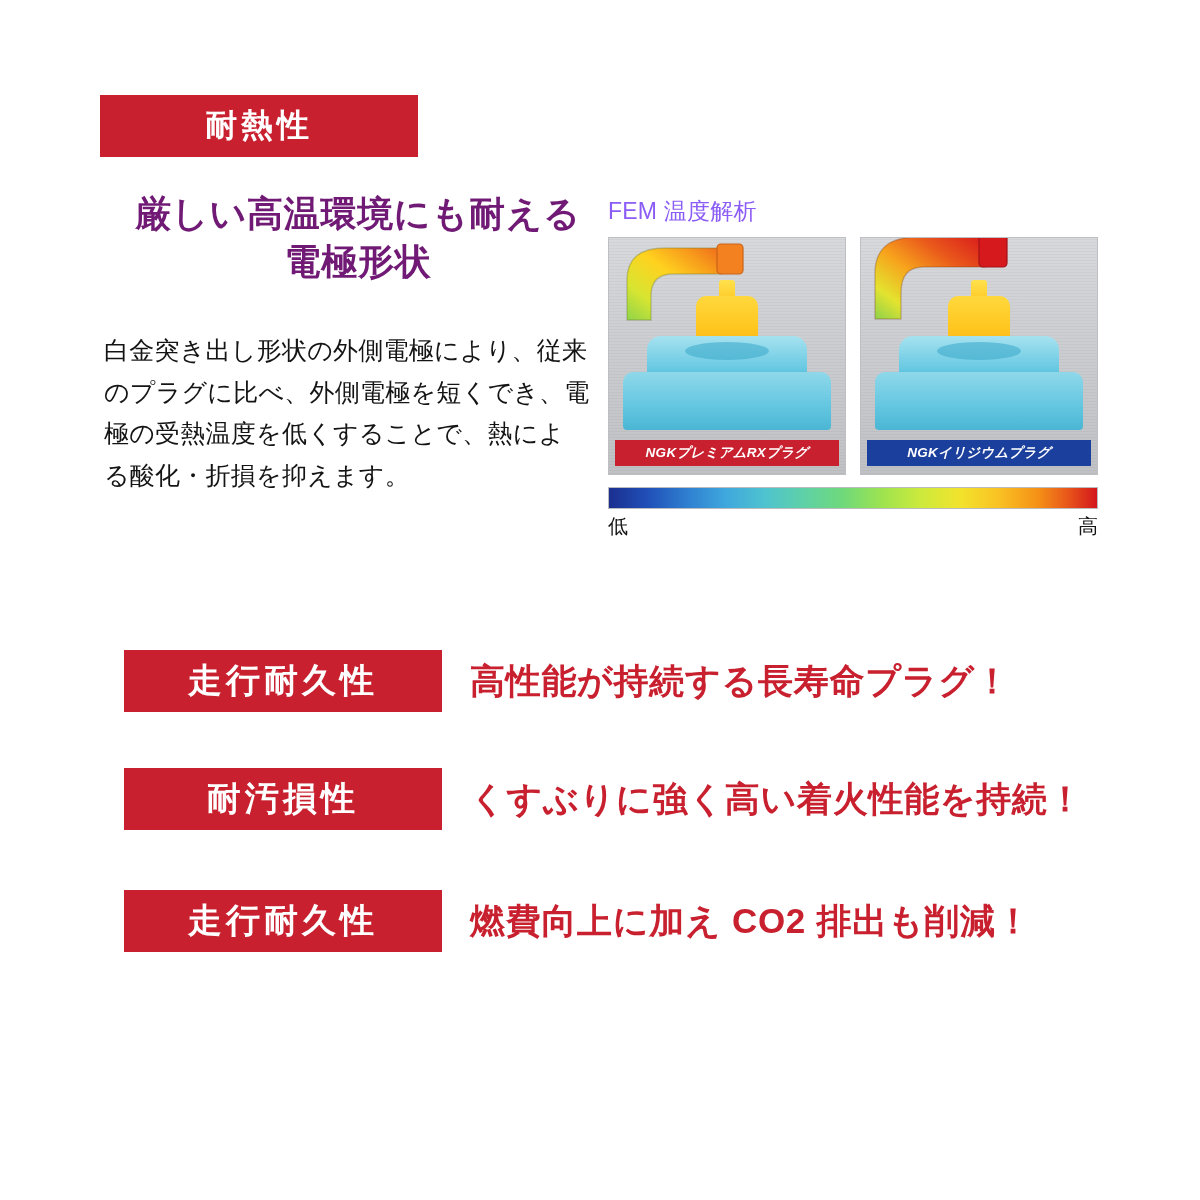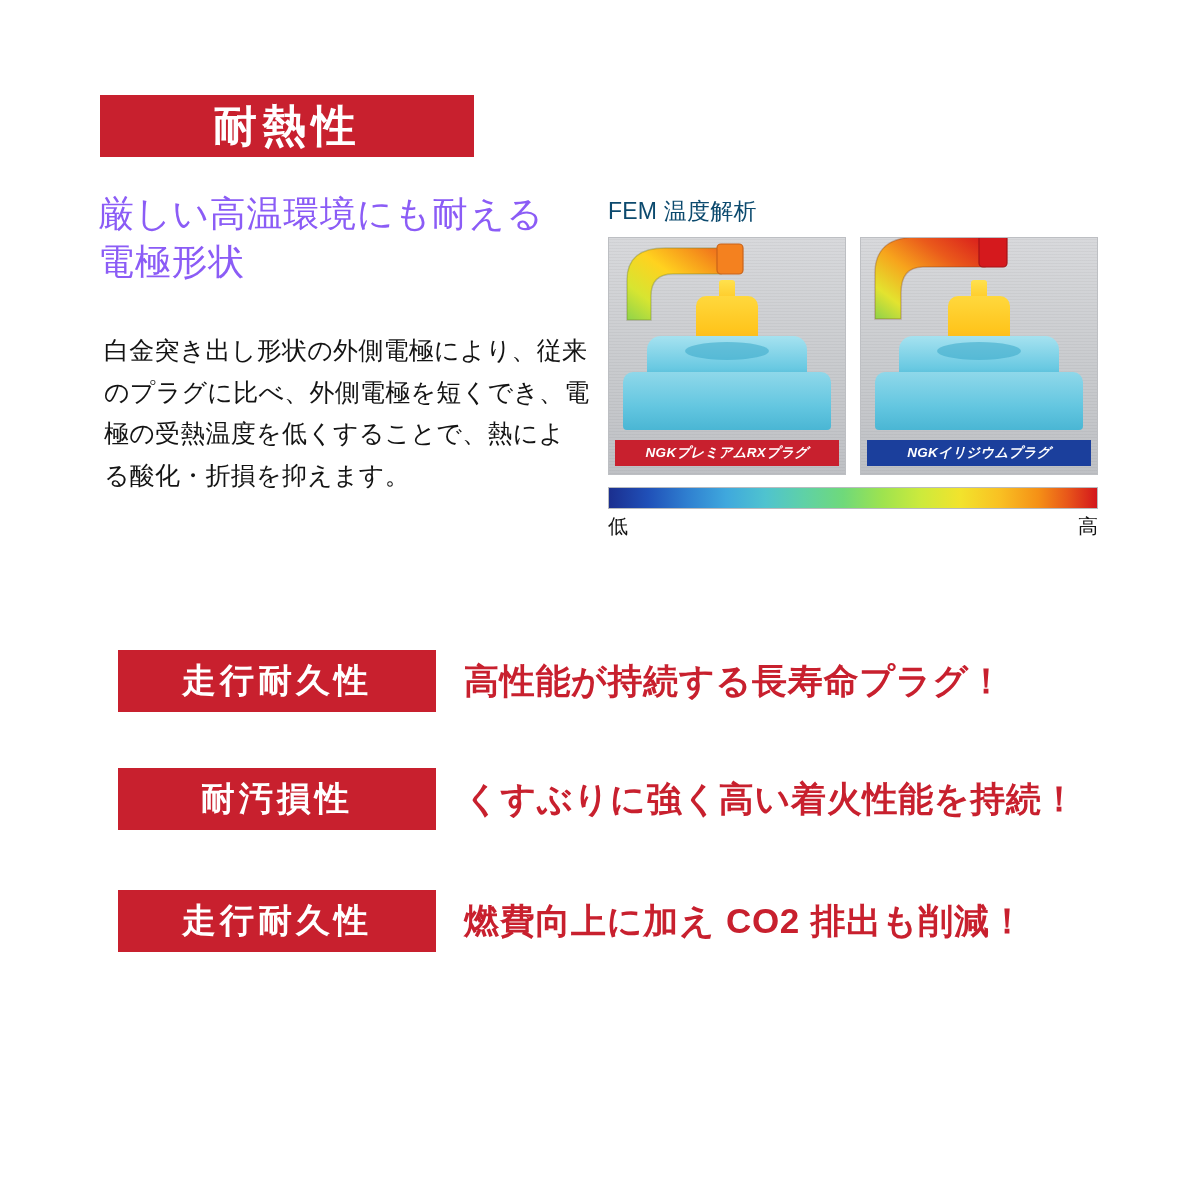--- a/index.html
+++ b/index.html
@@ -38,9 +38,9 @@
     position: absolute;
     left: 100px;
     top: 95px;
-    width: 374px;
+    width: 318px;
     height: 62px;
-    font-size: 44px;
+    font-size: 32px;
   }
 
   .headline {

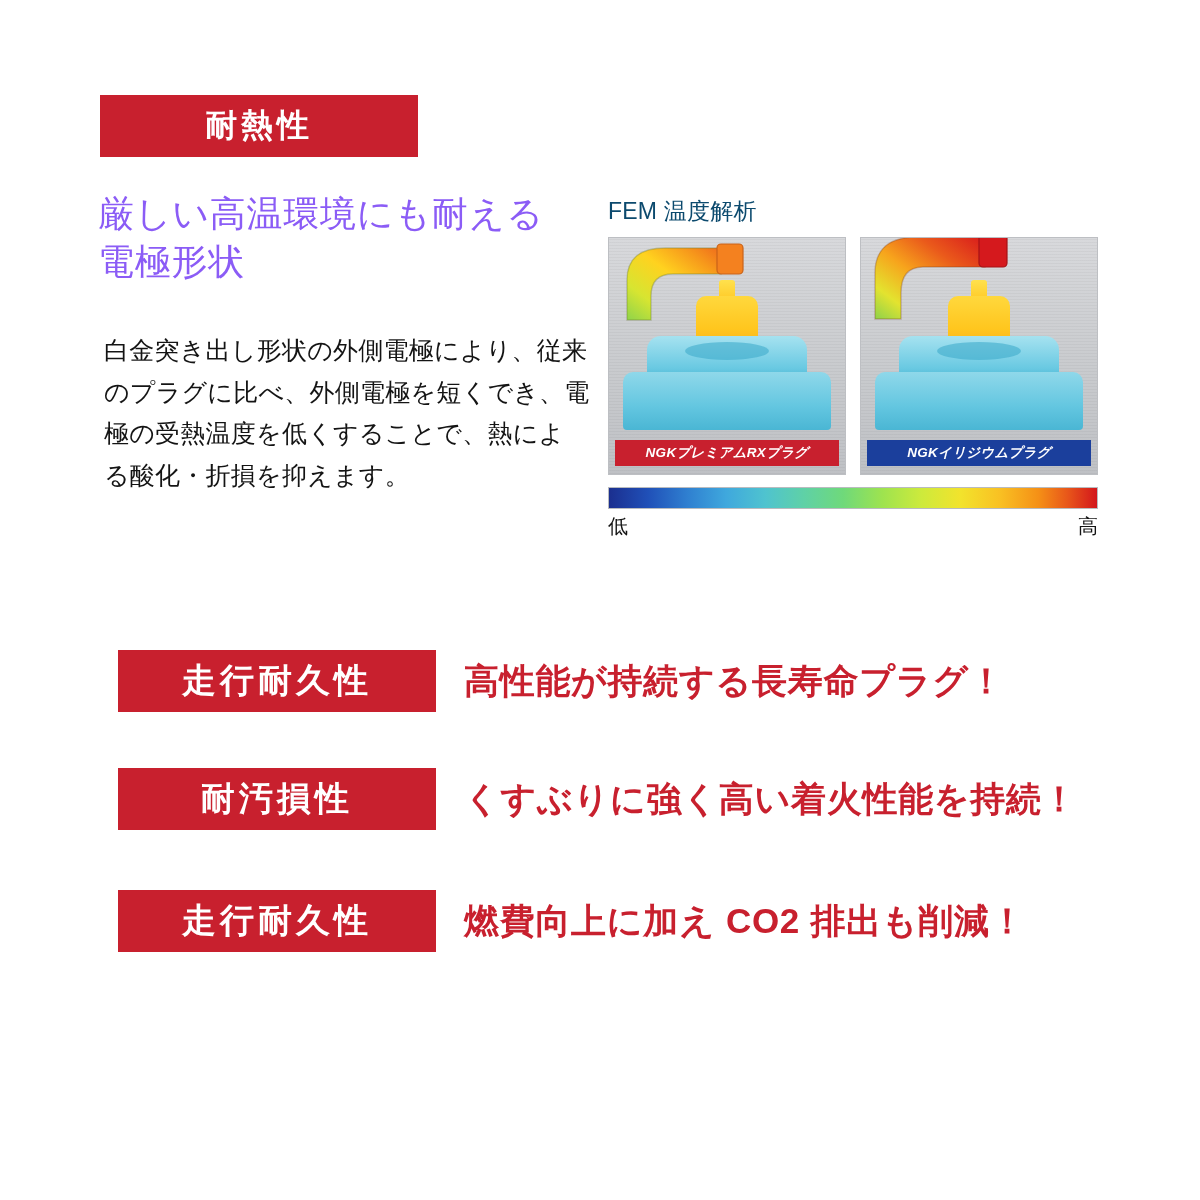--- a/index.html
+++ b/index.html
@@ -48,11 +48,12 @@
     left: 98px;
     top: 190px;
     width: 520px;
-    color: #8b5cf6;
+    color: #701a75;
     font-size: 36px;
-    font-weight: normal;
+    font-weight: bold;
     line-height: 1.34;
     letter-spacing: 0.02em;
+    text-align: center;
   }
 
   .body-copy {

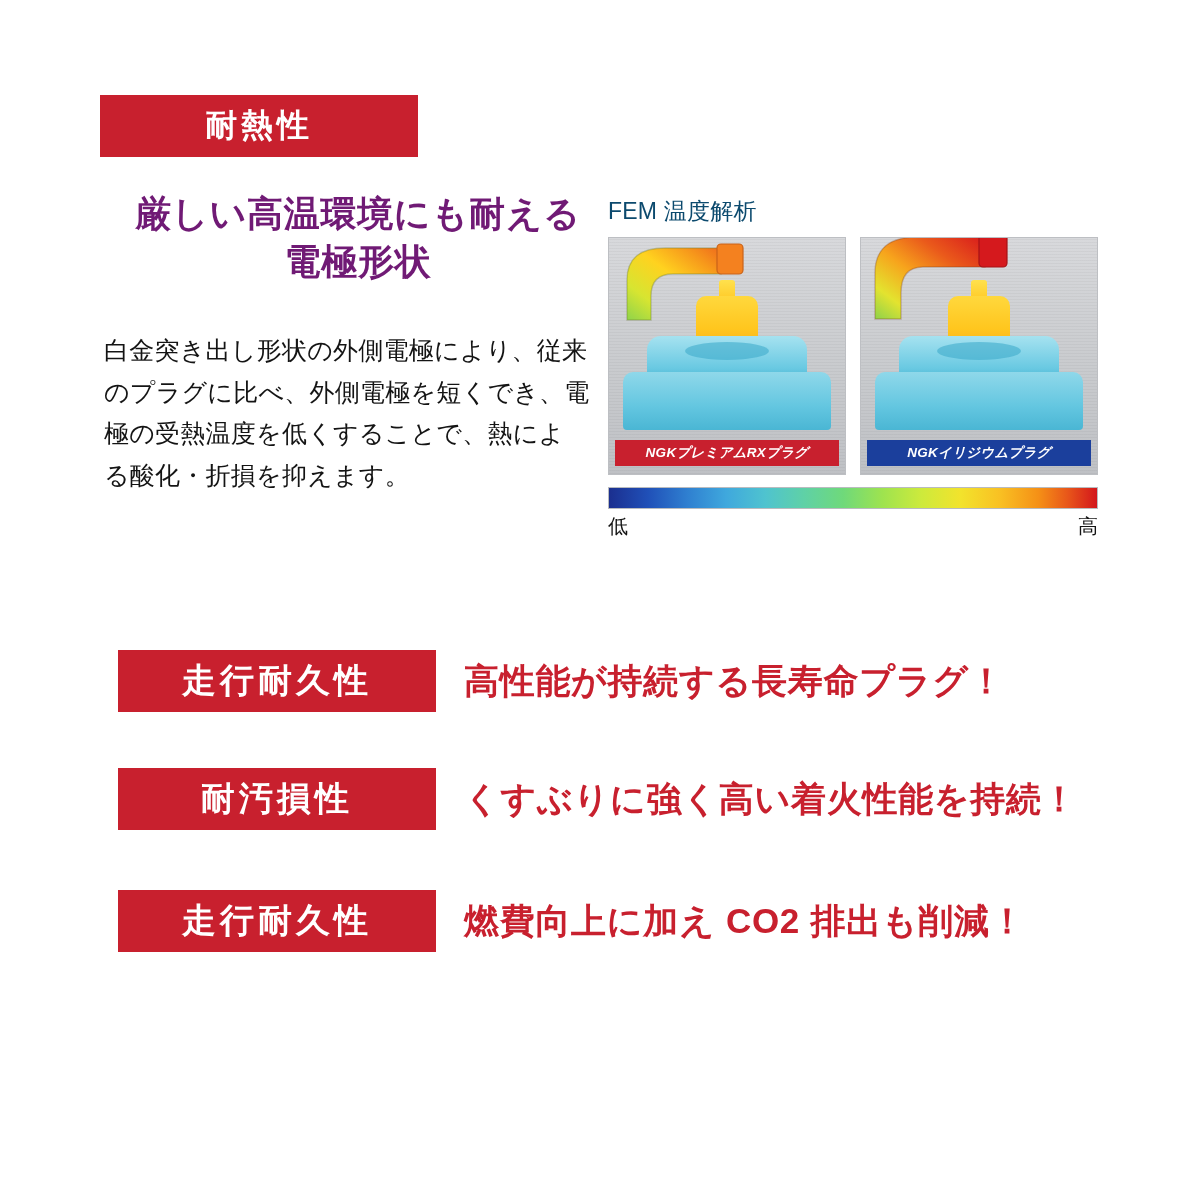--- a/index.html
+++ b/index.html
@@ -76,7 +76,7 @@
   }
   .fem-title {
     font-size: 23px;
-    color: #0c4a6e;
+    color: #8b5cf6;
     margin-bottom: 10px;
     letter-spacing: 0.01em;
   }

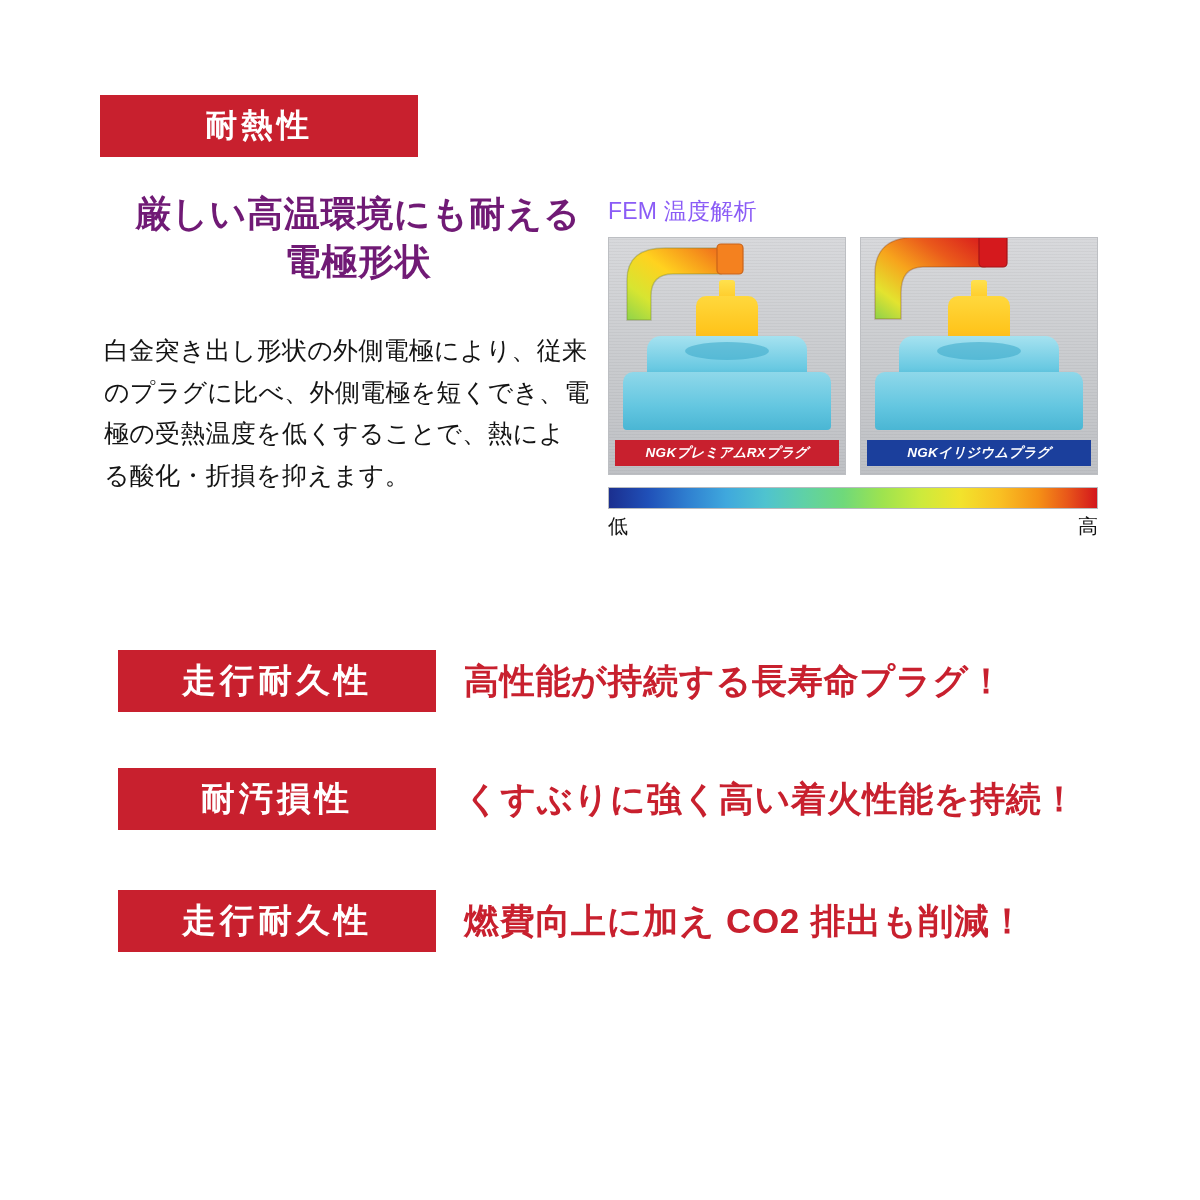--- a/index.html
+++ b/index.html
@@ -195,7 +195,7 @@
   
   .feature-row {
     position: absolute;
-    left: 94px;
+    left: 100px;
     width: 1000px;
     height: 62px;
     display: flex;

